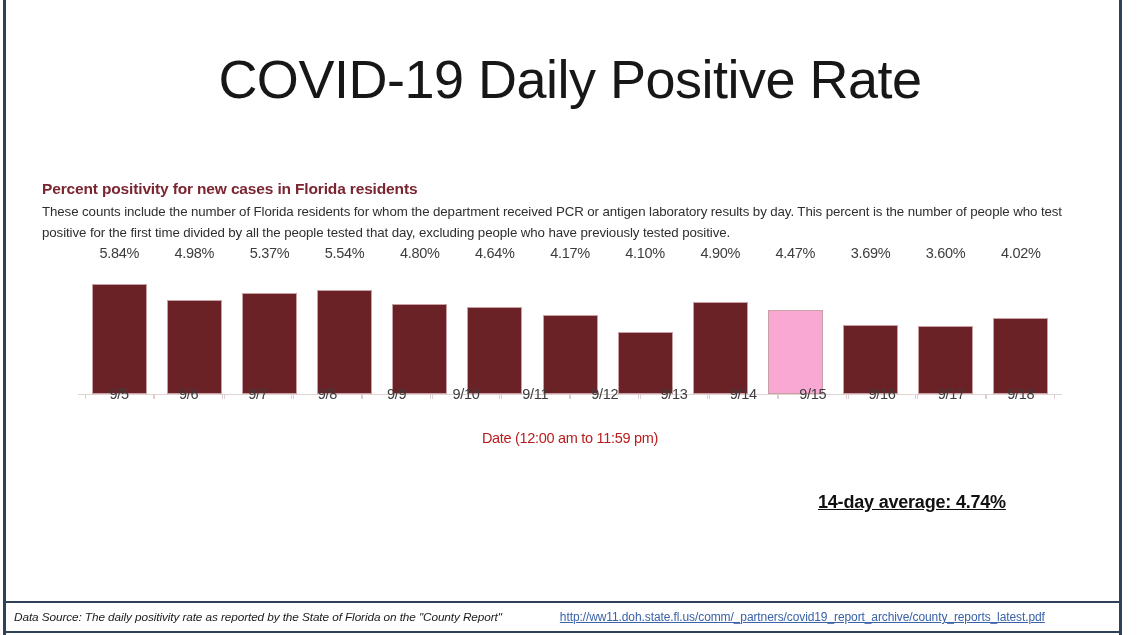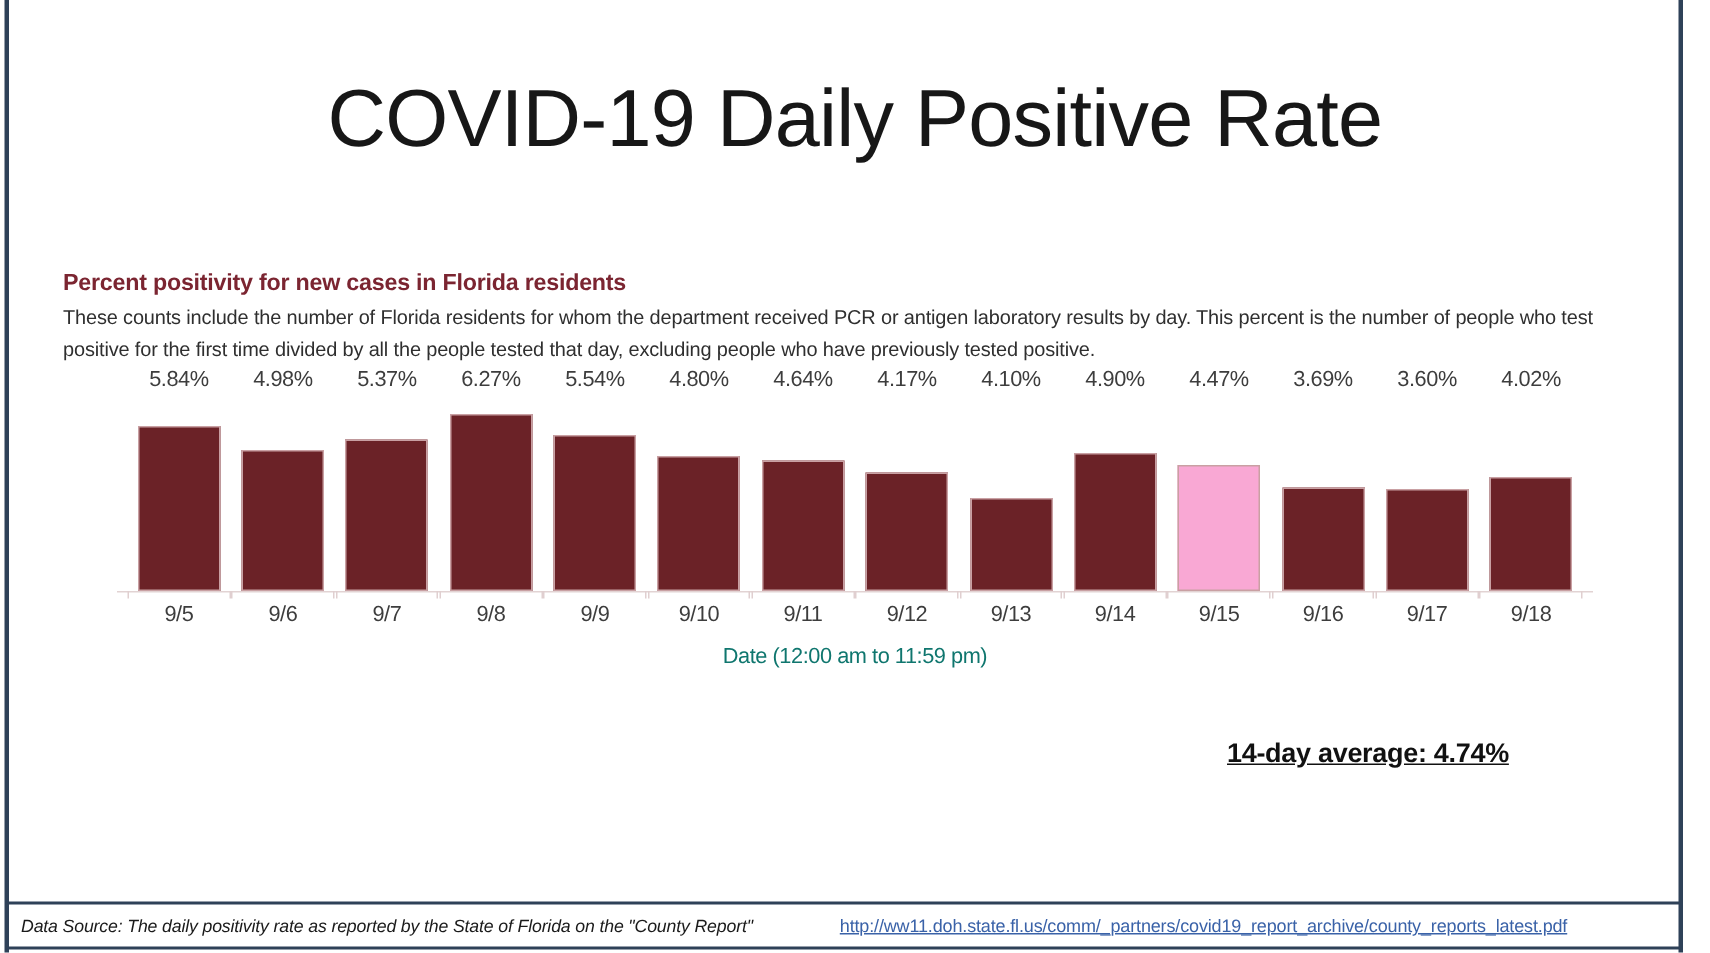--- a/index.html
+++ b/index.html
@@ -271,11 +271,6 @@
         <div class="bar-slot">
           <div class="bar-rect" style="height: 101.2px; background: rgb(107, 34, 39); border-color: rgb(201, 160, 163);">
             <div class="bar-value">5.37%</div>
-          </div>
-        </div>
-        <div class="bar-slot">
-          <div class="bar-rect" style="height: 118.1px; background: rgb(107, 34, 39); border-color: rgb(201, 160, 163);">
-            <div class="bar-value">6.27%</div>
           </div>
         </div>
         <div class="bar-slot">

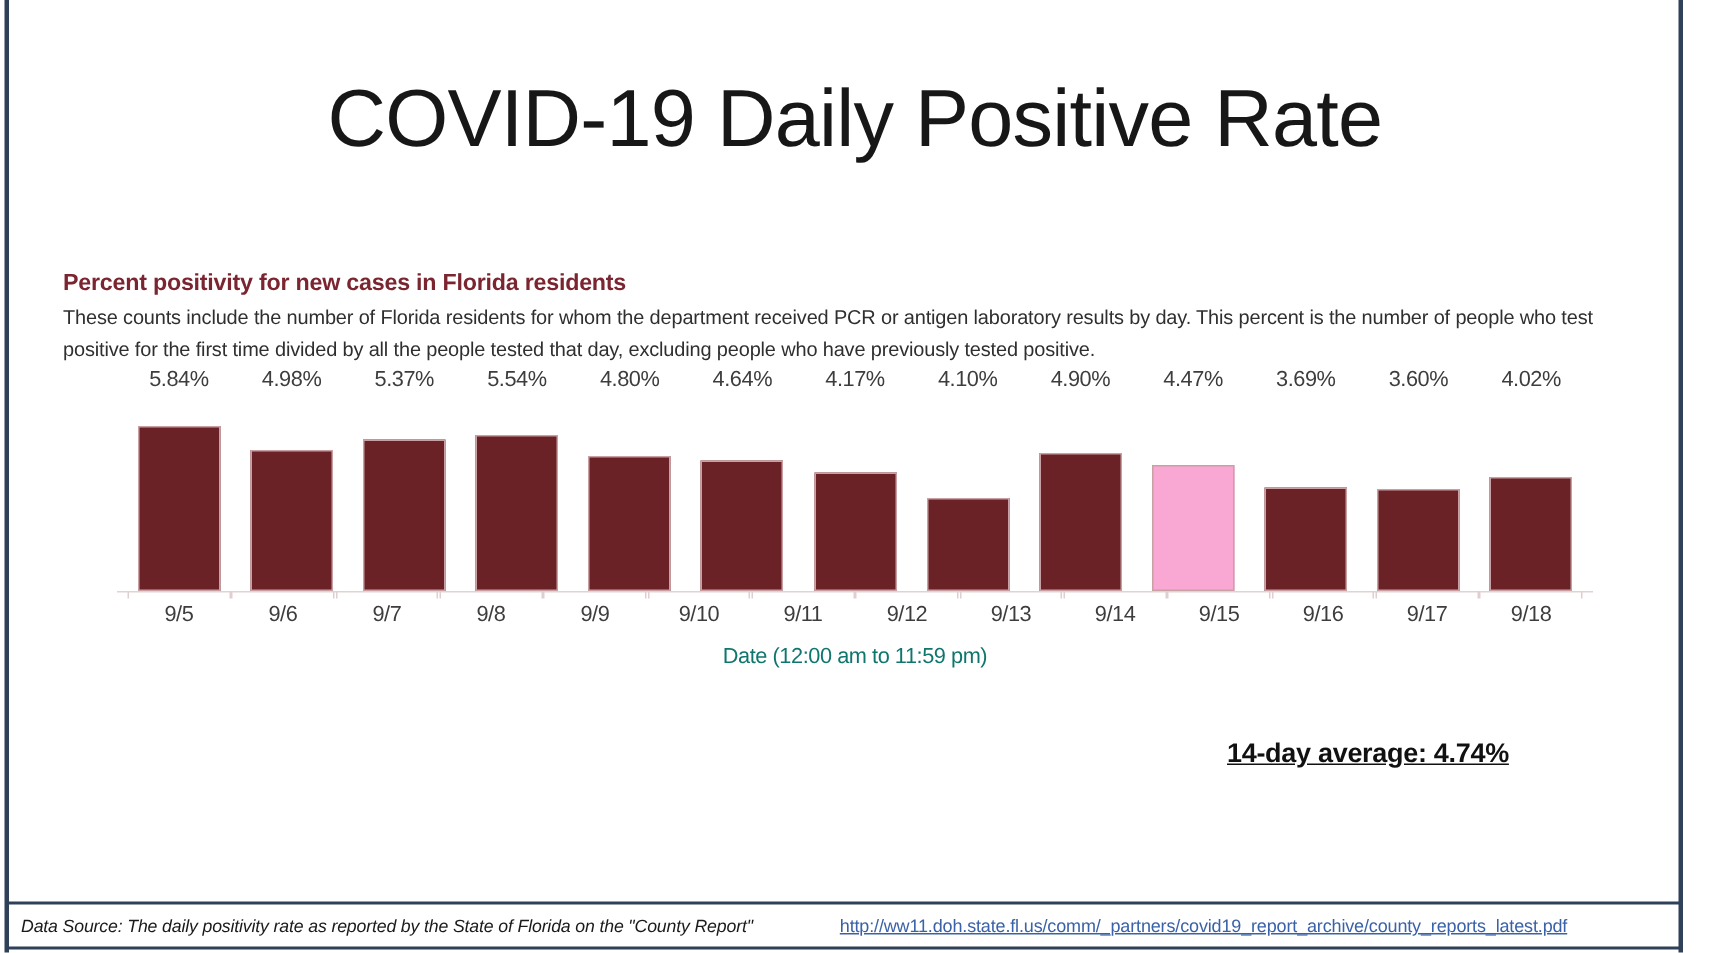--- a/index.html
+++ b/index.html
@@ -164,7 +164,7 @@
   #xlabels {
     position: absolute;
     left: 78px;
-    top: 138px;
+    top: 122px;
     width: 984px;
     display: flex;
     justify-content: space-between;

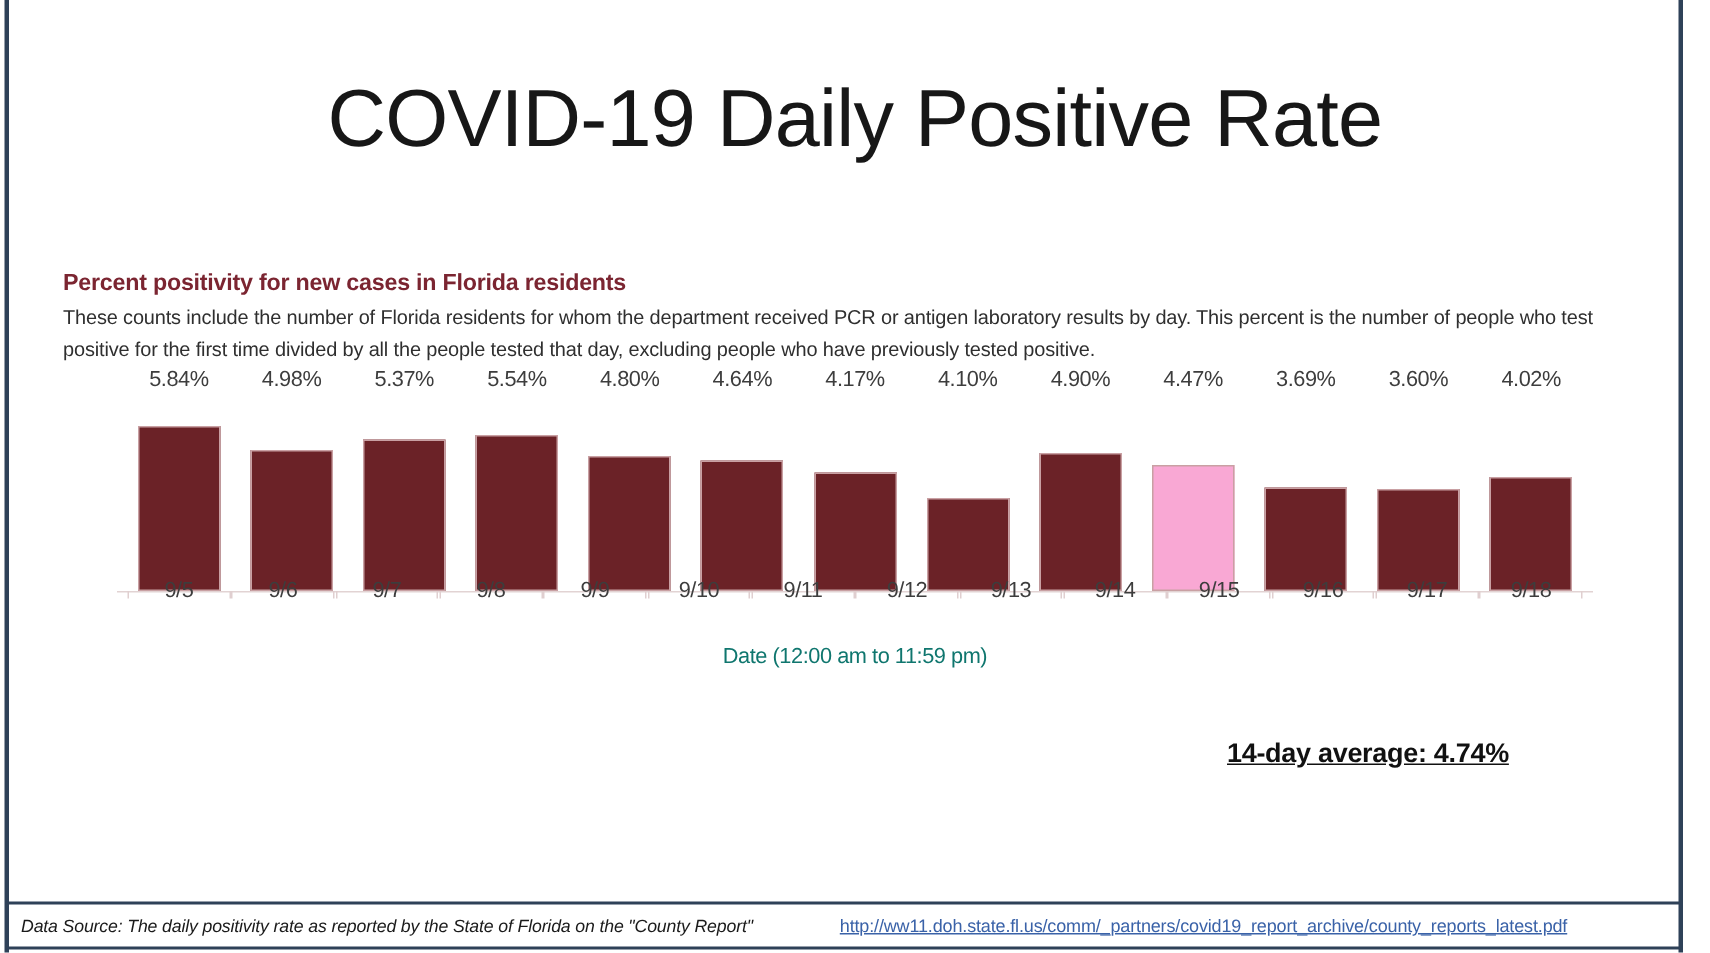--- a/index.html
+++ b/index.html
@@ -186,7 +186,7 @@
     width: 984px;
     text-align: center;
     font-size: 14.5px;
-    color: #0f766e;
+    color: #b91c1c;
     letter-spacing: -0.3px;
   }
 

